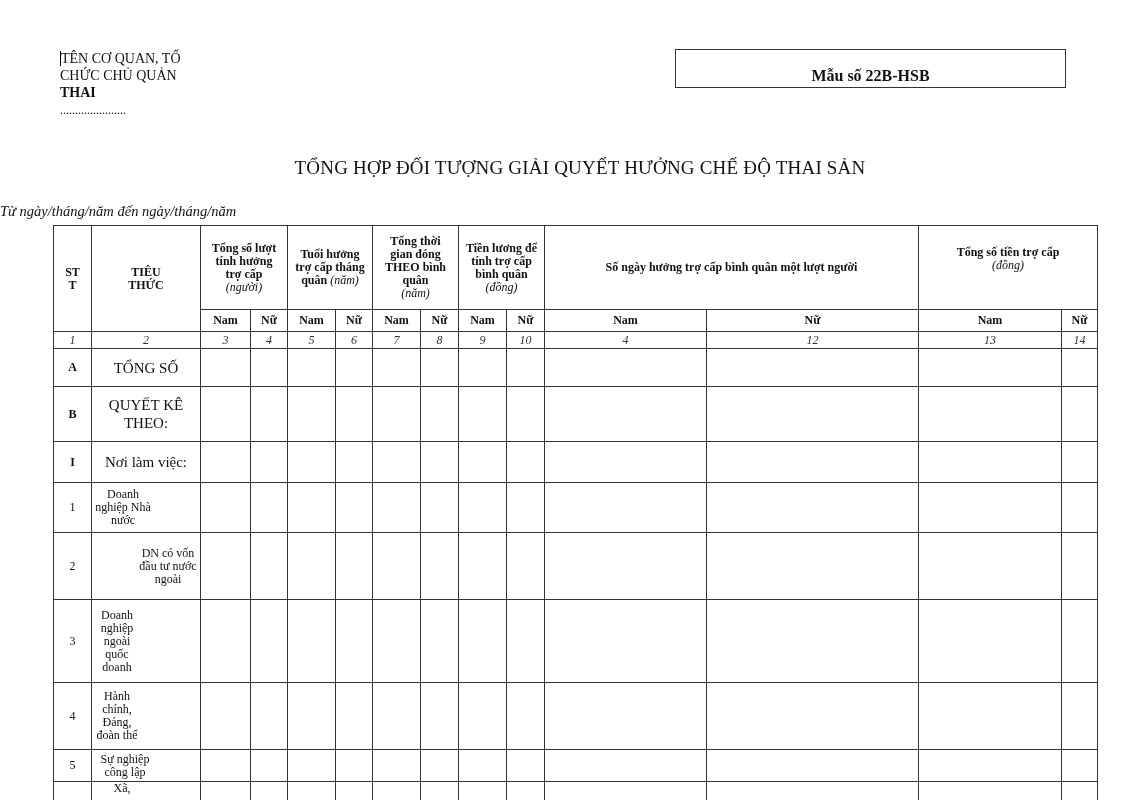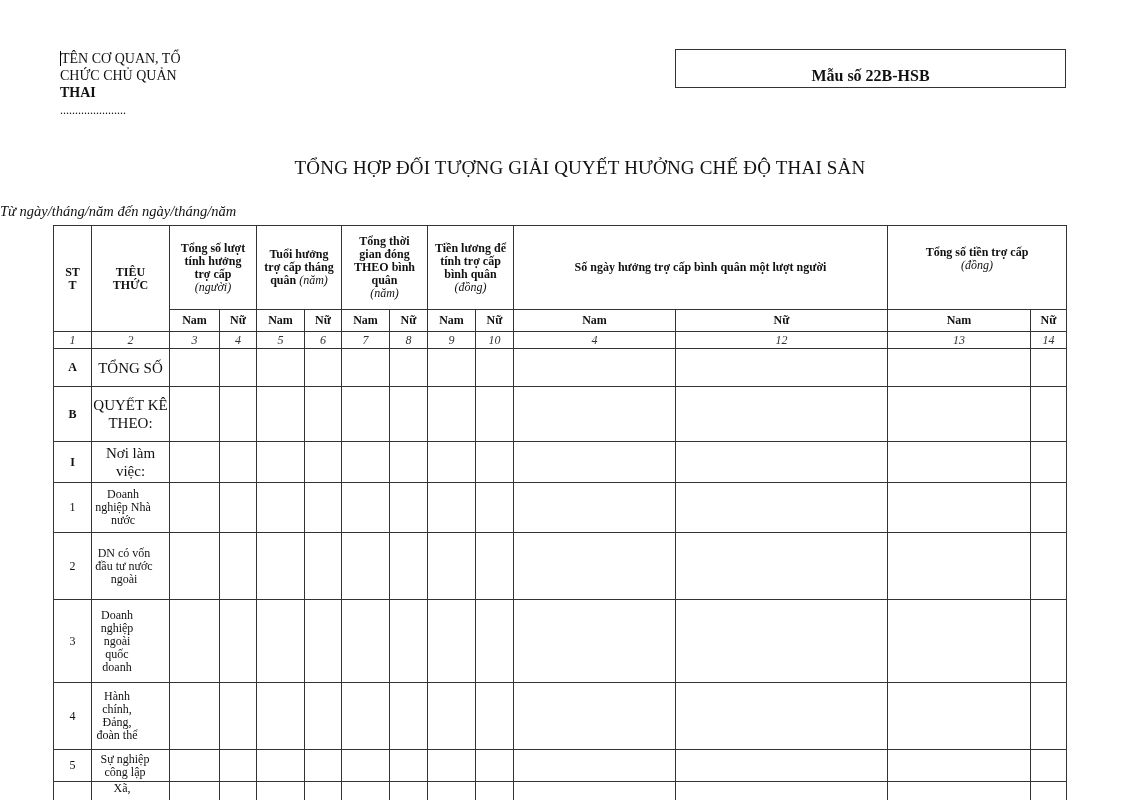--- a/index.html
+++ b/index.html
@@ -201,7 +201,7 @@
   <tr style="height:67px">
     <td class="stt">2</td>
     <td class="label">
-          <div style="width:64px;">DN có vốn đầu tư nước ngoài</div>
+          <div style="width:64px;margin-left:44px;">DN có vốn đầu tư nước ngoài</div>
         </td>
     <td></td>
         <td></td>

